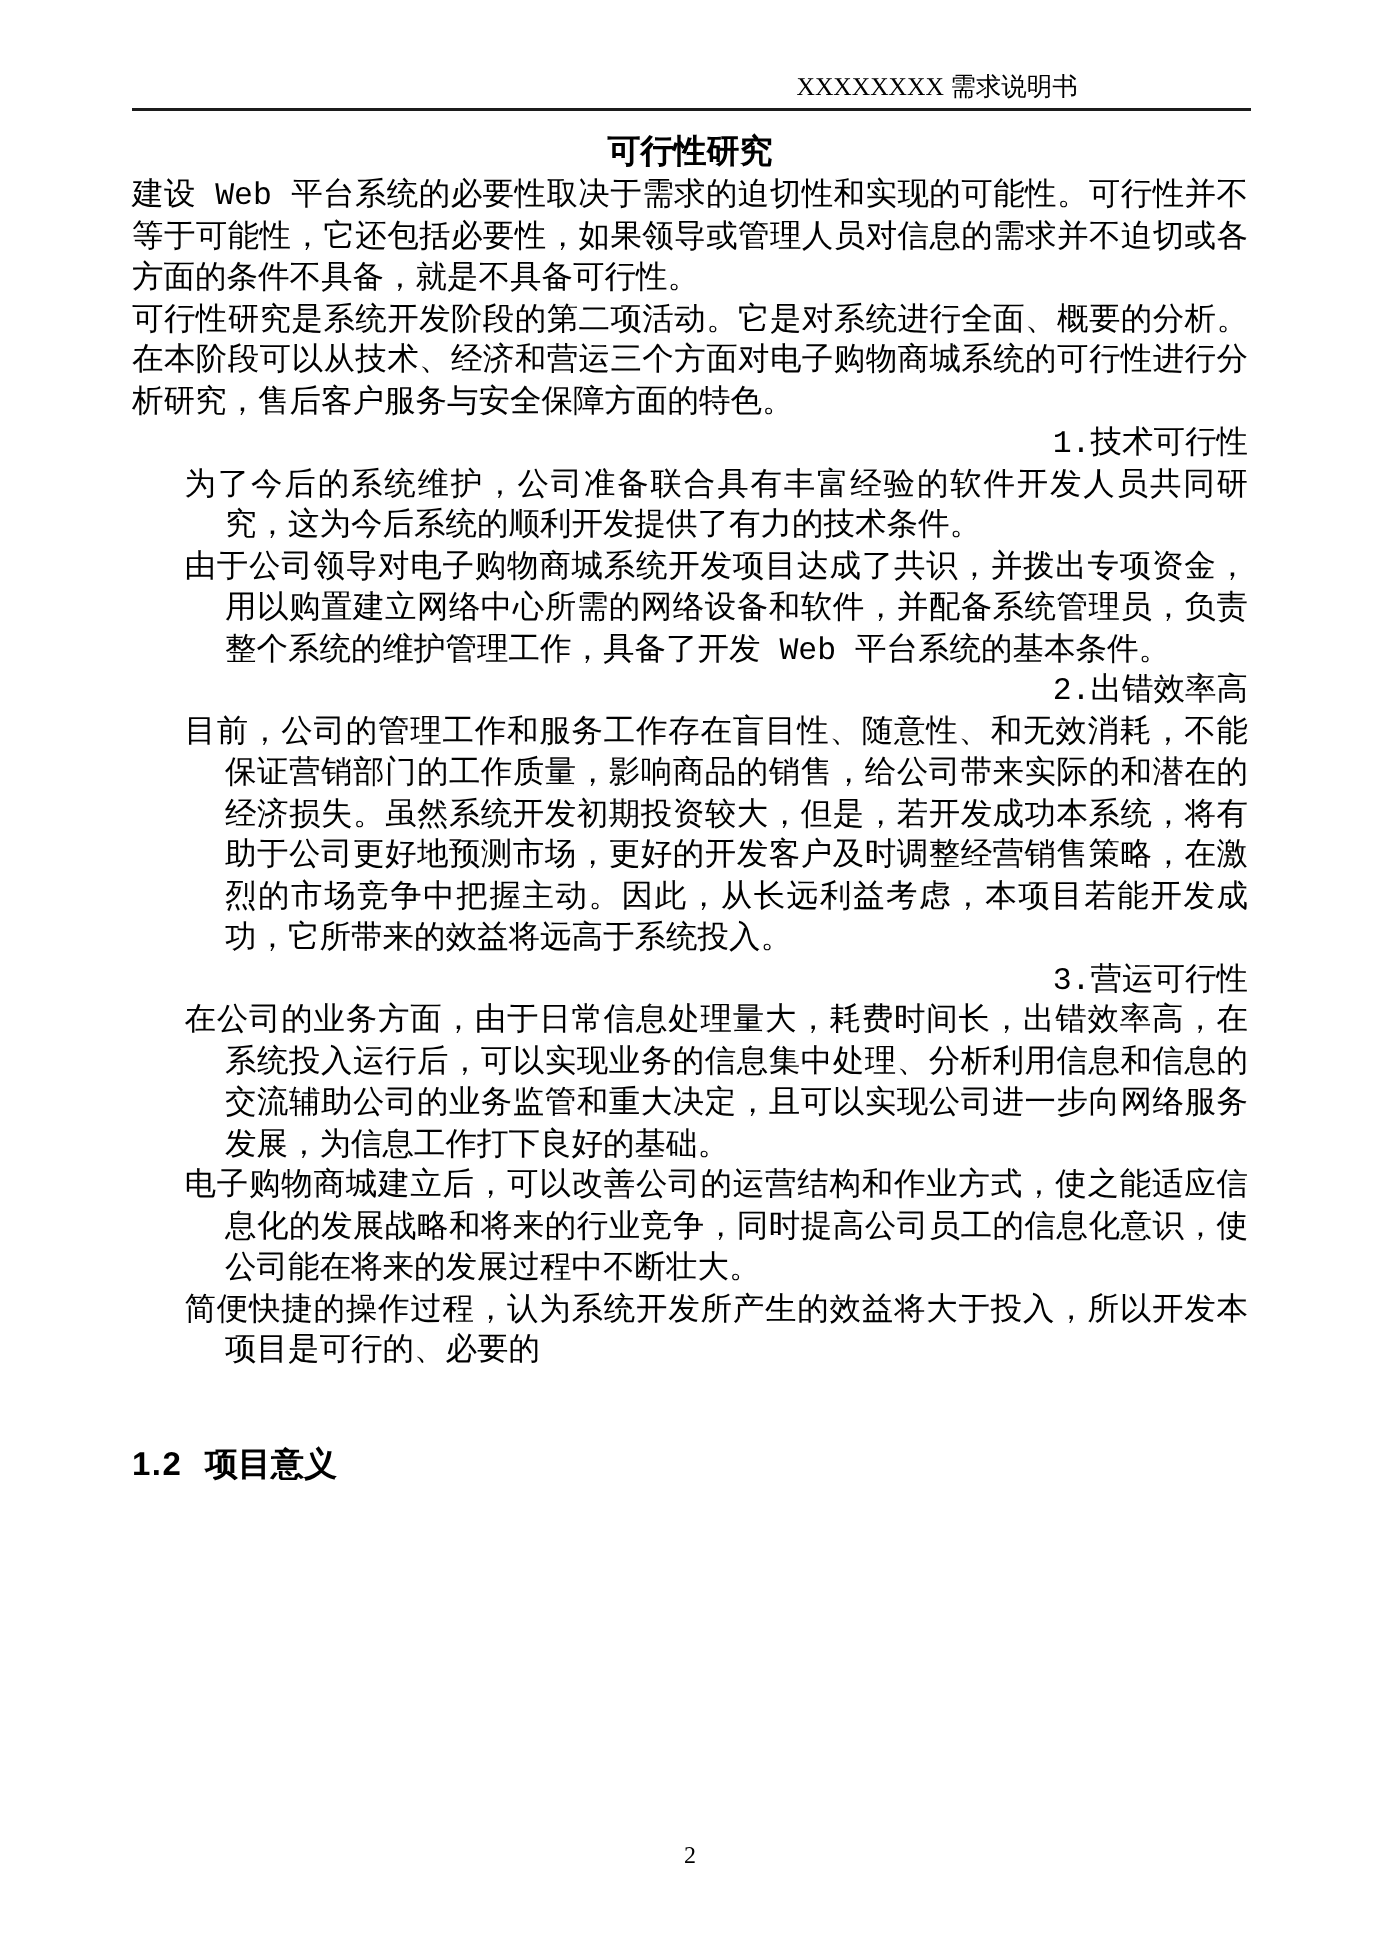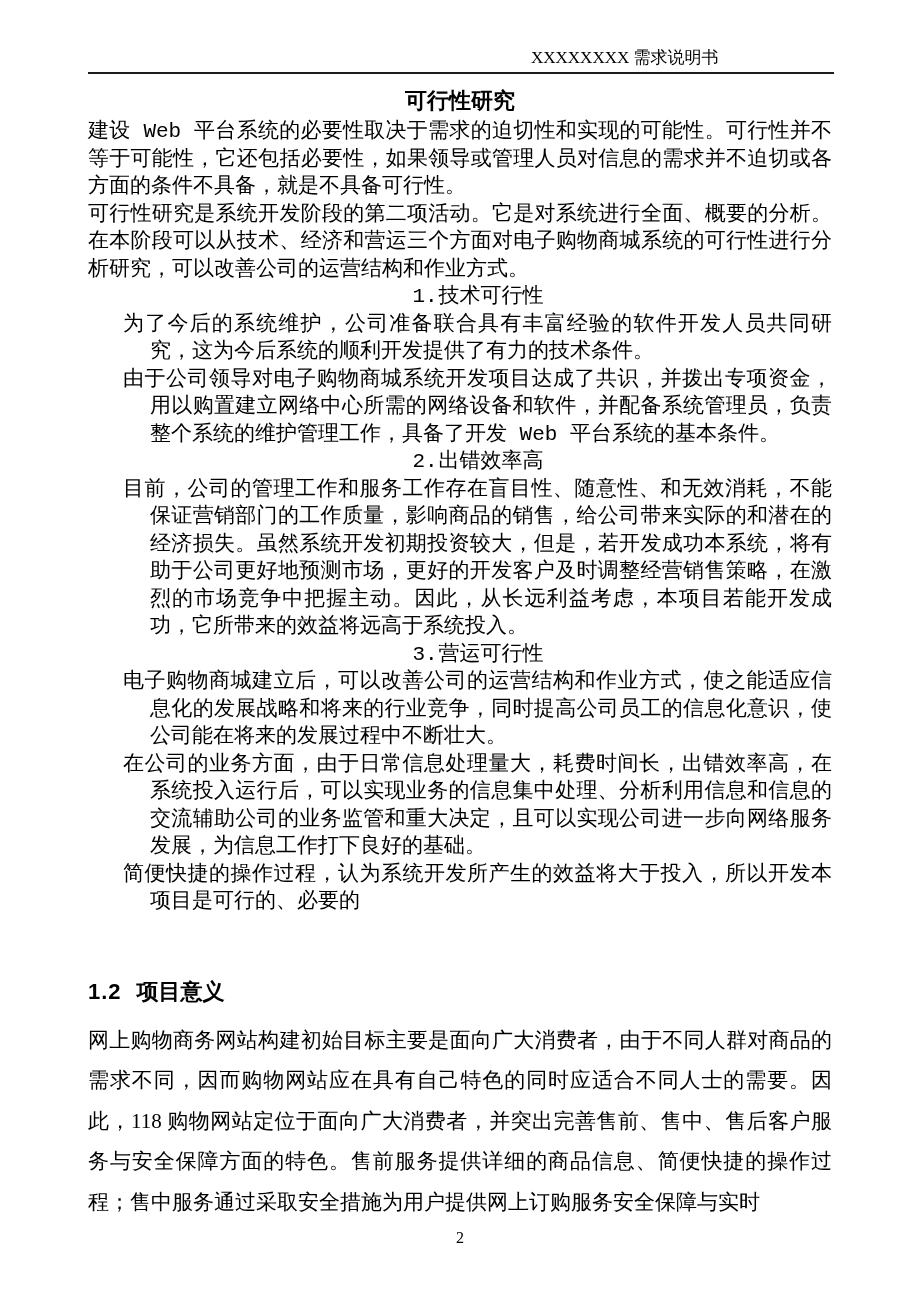--- a/index.html
+++ b/index.html
@@ -111,7 +111,7 @@
 
       <p class="flush">建设 Web 平台系统的必要性取决于需求的迫切性和实现的可能性。可行性并不等于可能性，它还包括必要性，如果领导或管理人员对信息的需求并不迫切或各方面的条件不具备，就是不具备可行性。</p>
 
-      <p class="flush">可行性研究是系统开发阶段的第二项活动。它是对系统进行全面、概要的分析。在本阶段可以从技术、经济和营运三个方面对电子购物商城系统的可行性进行分析研究，可以改善公司的运营结构和作业方式。</p>
+      <p class="flush">可行性研究是系统开发阶段的第二项活动。它是对系统进行全面、概要的分析。在本阶段可以从技术、经济和营运三个方面对电子购物商城系统的可行性进行分析研究，售后客户服务与安全保障方面的特色。</p>
 
       <p class="list-line"><span class="list-num">1.</span><span>技术可行性</span></p>
 

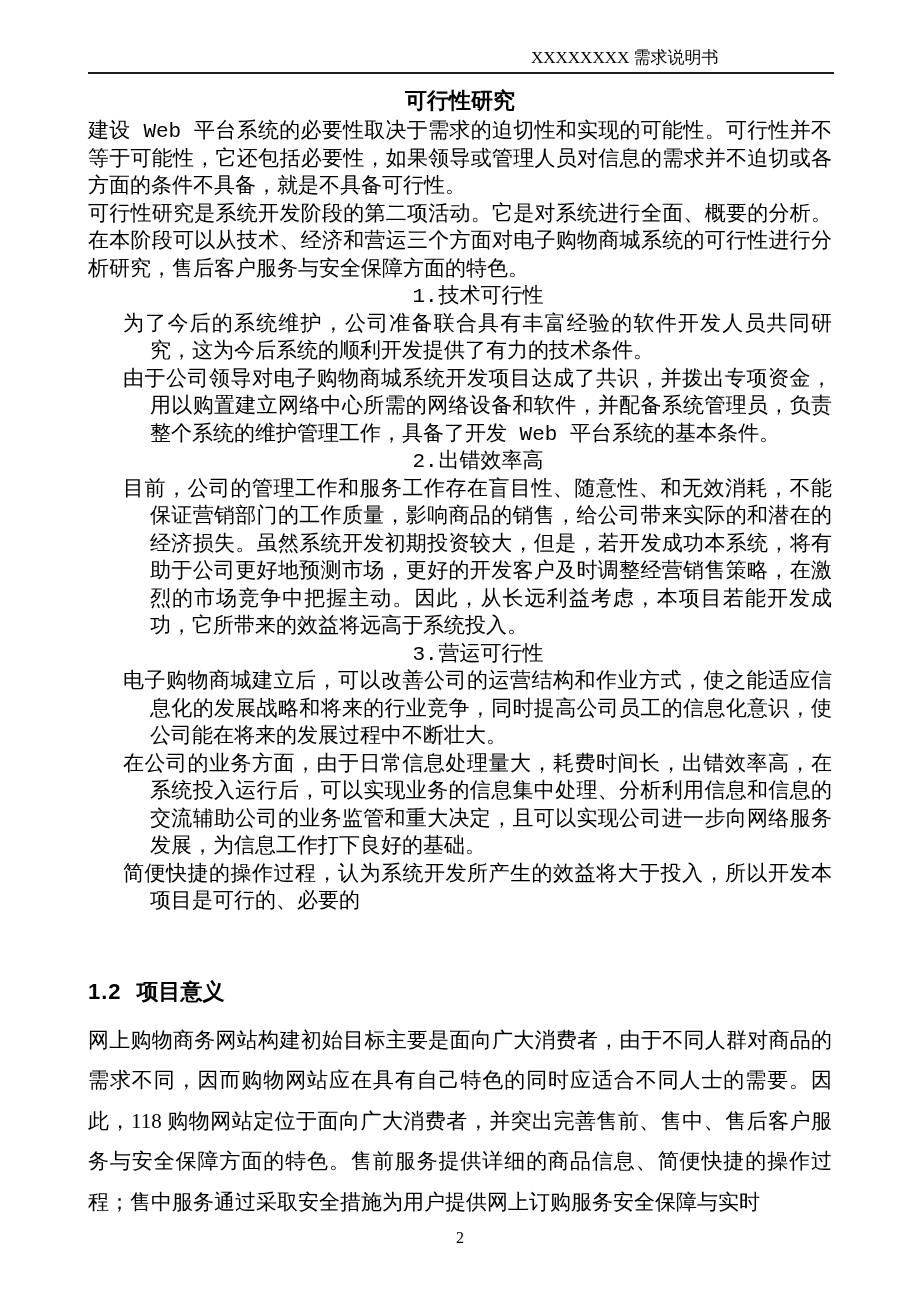--- a/index.html
+++ b/index.html
@@ -63,7 +63,7 @@
   }
   .sec1 p.list-line {
     padding-left: 35px;
-    text-align: center;
+    text-align: right;
   }
   .list-num {
     display: inline-block;

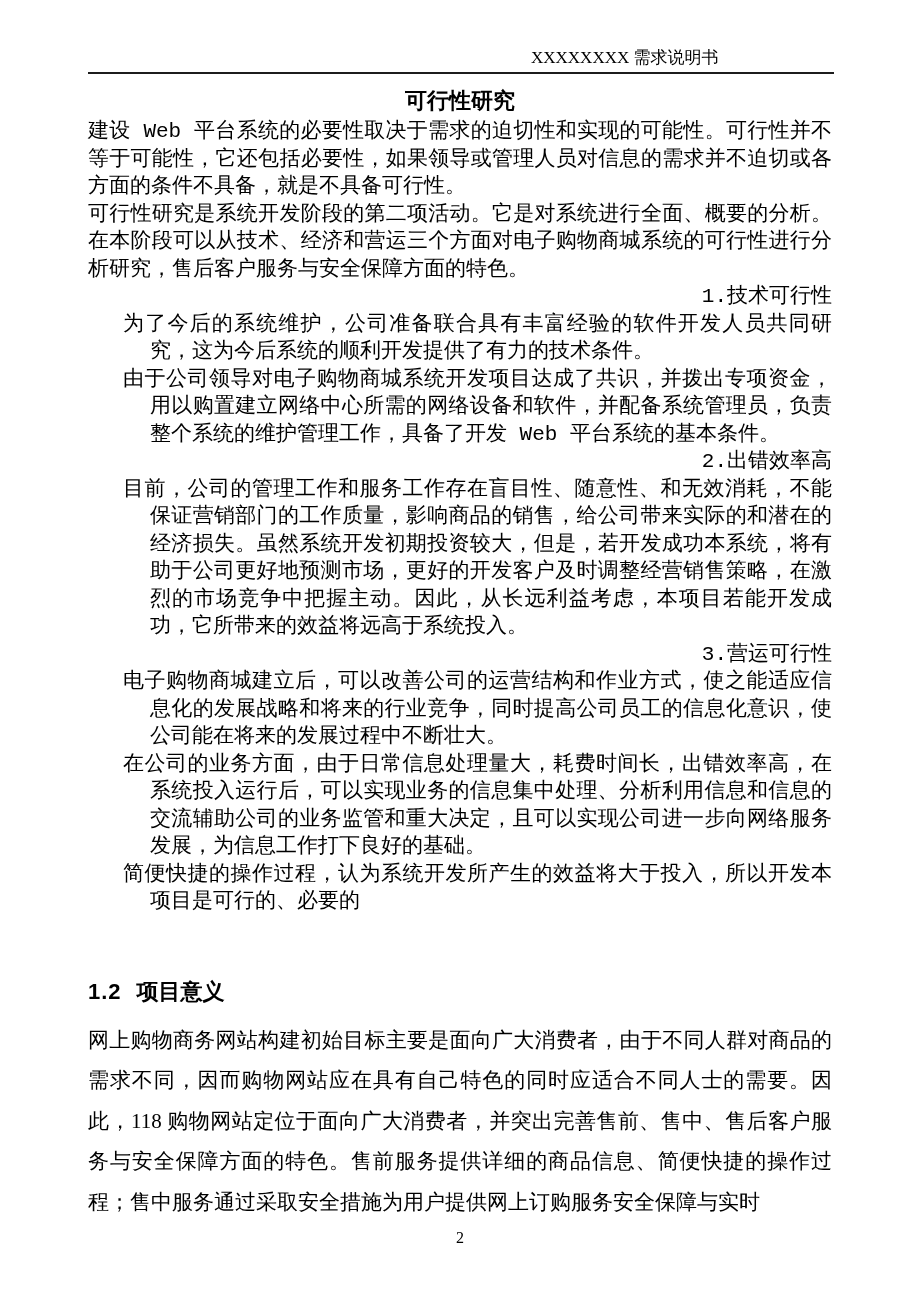--- a/index.html
+++ b/index.html
@@ -125,9 +125,9 @@
 
       <p class="list-line"><span class="list-num">3.</span><span>营运可行性</span></p>
 
+      <p class="hang">在公司的业务方面，由于日常信息处理量大，耗费时间长，出错效率高，在系统投入运行后，可以实现业务的信息集中处理、分析利用信息和信息的交流辅助公司的业务监管和重大决定，且可以实现公司进一步向网络服务发展，为信息工作打下良好的基础。</p>
+
       <p class="hang">电子购物商城建立后，可以改善公司的运营结构和作业方式，使之能适应信息化的发展战略和将来的行业竞争，同时提高公司员工的信息化意识，使公司能在将来的发展过程中不断壮大。</p>
-
-      <p class="hang">在公司的业务方面，由于日常信息处理量大，耗费时间长，出错效率高，在系统投入运行后，可以实现业务的信息集中处理、分析利用信息和信息的交流辅助公司的业务监管和重大决定，且可以实现公司进一步向网络服务发展，为信息工作打下良好的基础。</p>
 
       <p class="hang">简便快捷的操作过程，认为系统开发所产生的效益将大于投入，所以开发本项目是可行的、必要的</p>
     </div>

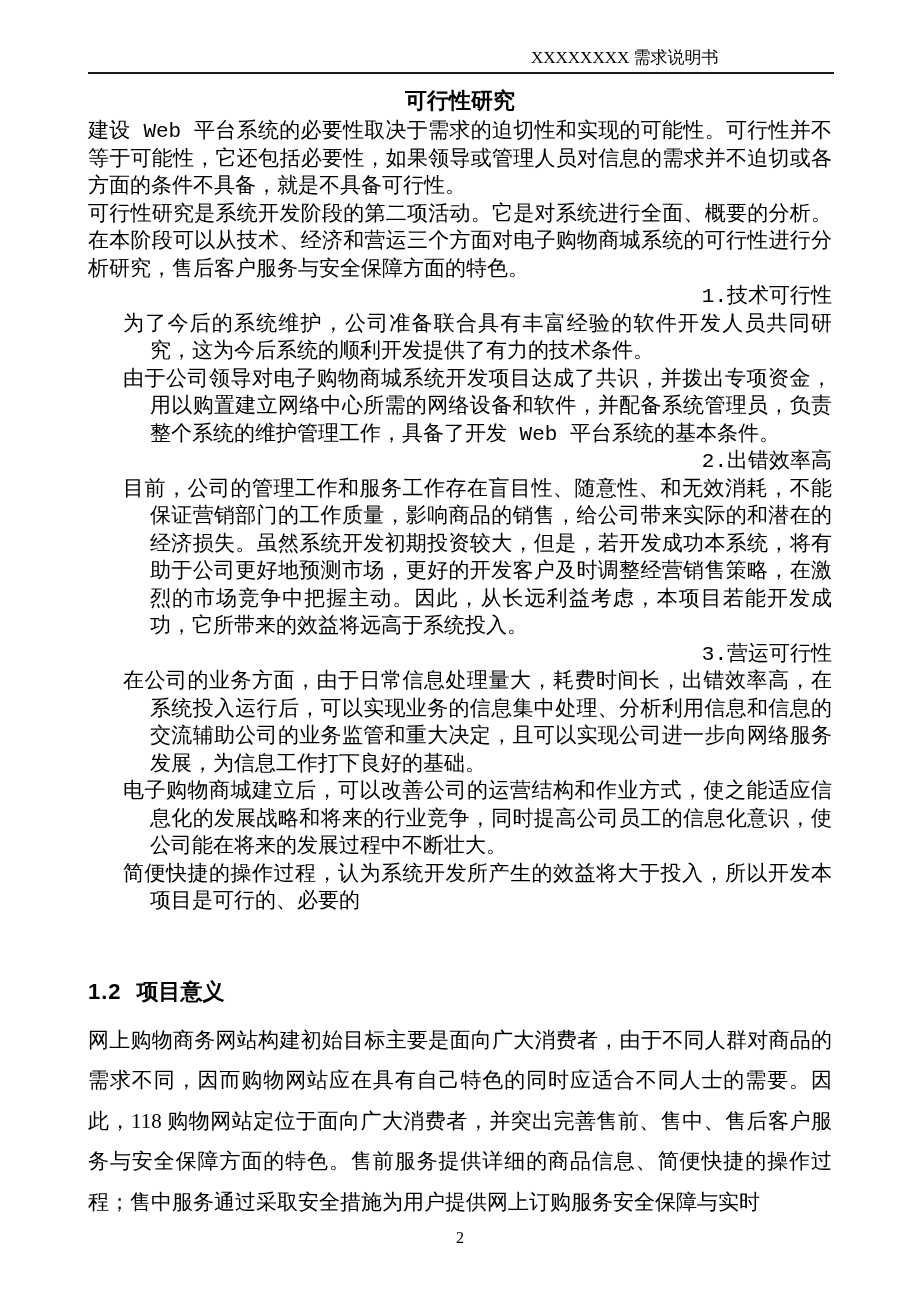--- a/index.html
+++ b/index.html
@@ -71,7 +71,7 @@
   }
   
   .sec2-heading {
-    margin: 63px 0 0 0;
+    margin: 47px 0 0 0;
     font-family: "Liberation Sans", "DejaVu Sans", sans-serif;
     font-weight: bold;
     font-size: 22px;

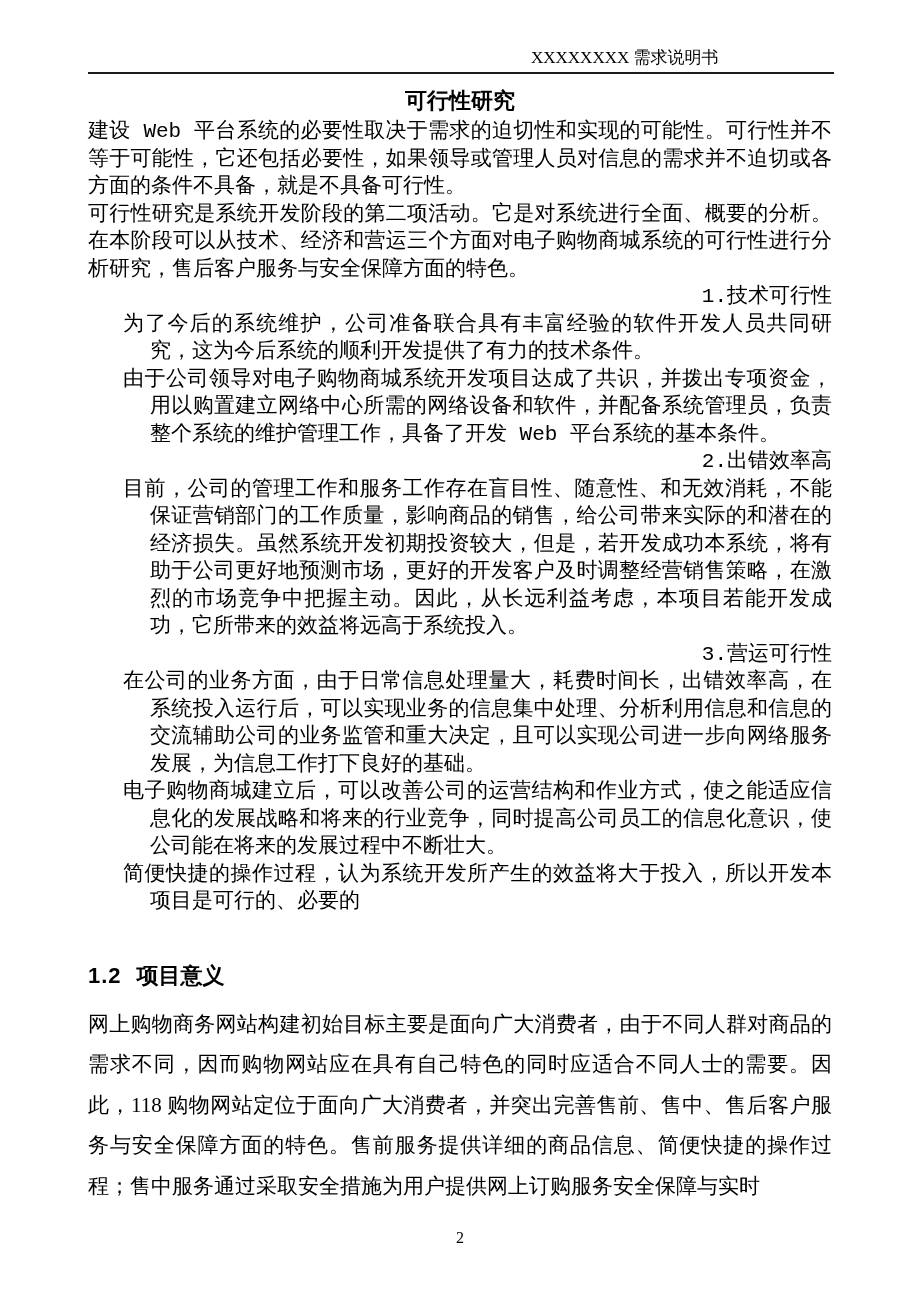--- a/index.html
+++ b/index.html
@@ -135,7 +135,6 @@
     <div class="sec2">
       <h2 class="sec2-heading"><span class="h-num">1.2</span><span>项目意义</span></h2>
 
-      <p>网上购物商务网站构建初始目标主要是面向广大消费者，由于不同人群对商品的需求不同，因而购物网站应在具有自己特色的同时应适合不同人士的需要。因此，118 购物网站定位于面向广大消费者，并突出完善售前、售中、售后客户服务与安全保障方面的特色。售前服务提供详细的商品信息、简便快捷的操作过程；售中服务通过采取安全措施为用户提供网上订购服务安全保障与实时</p>
     </div>
 
   </div>

